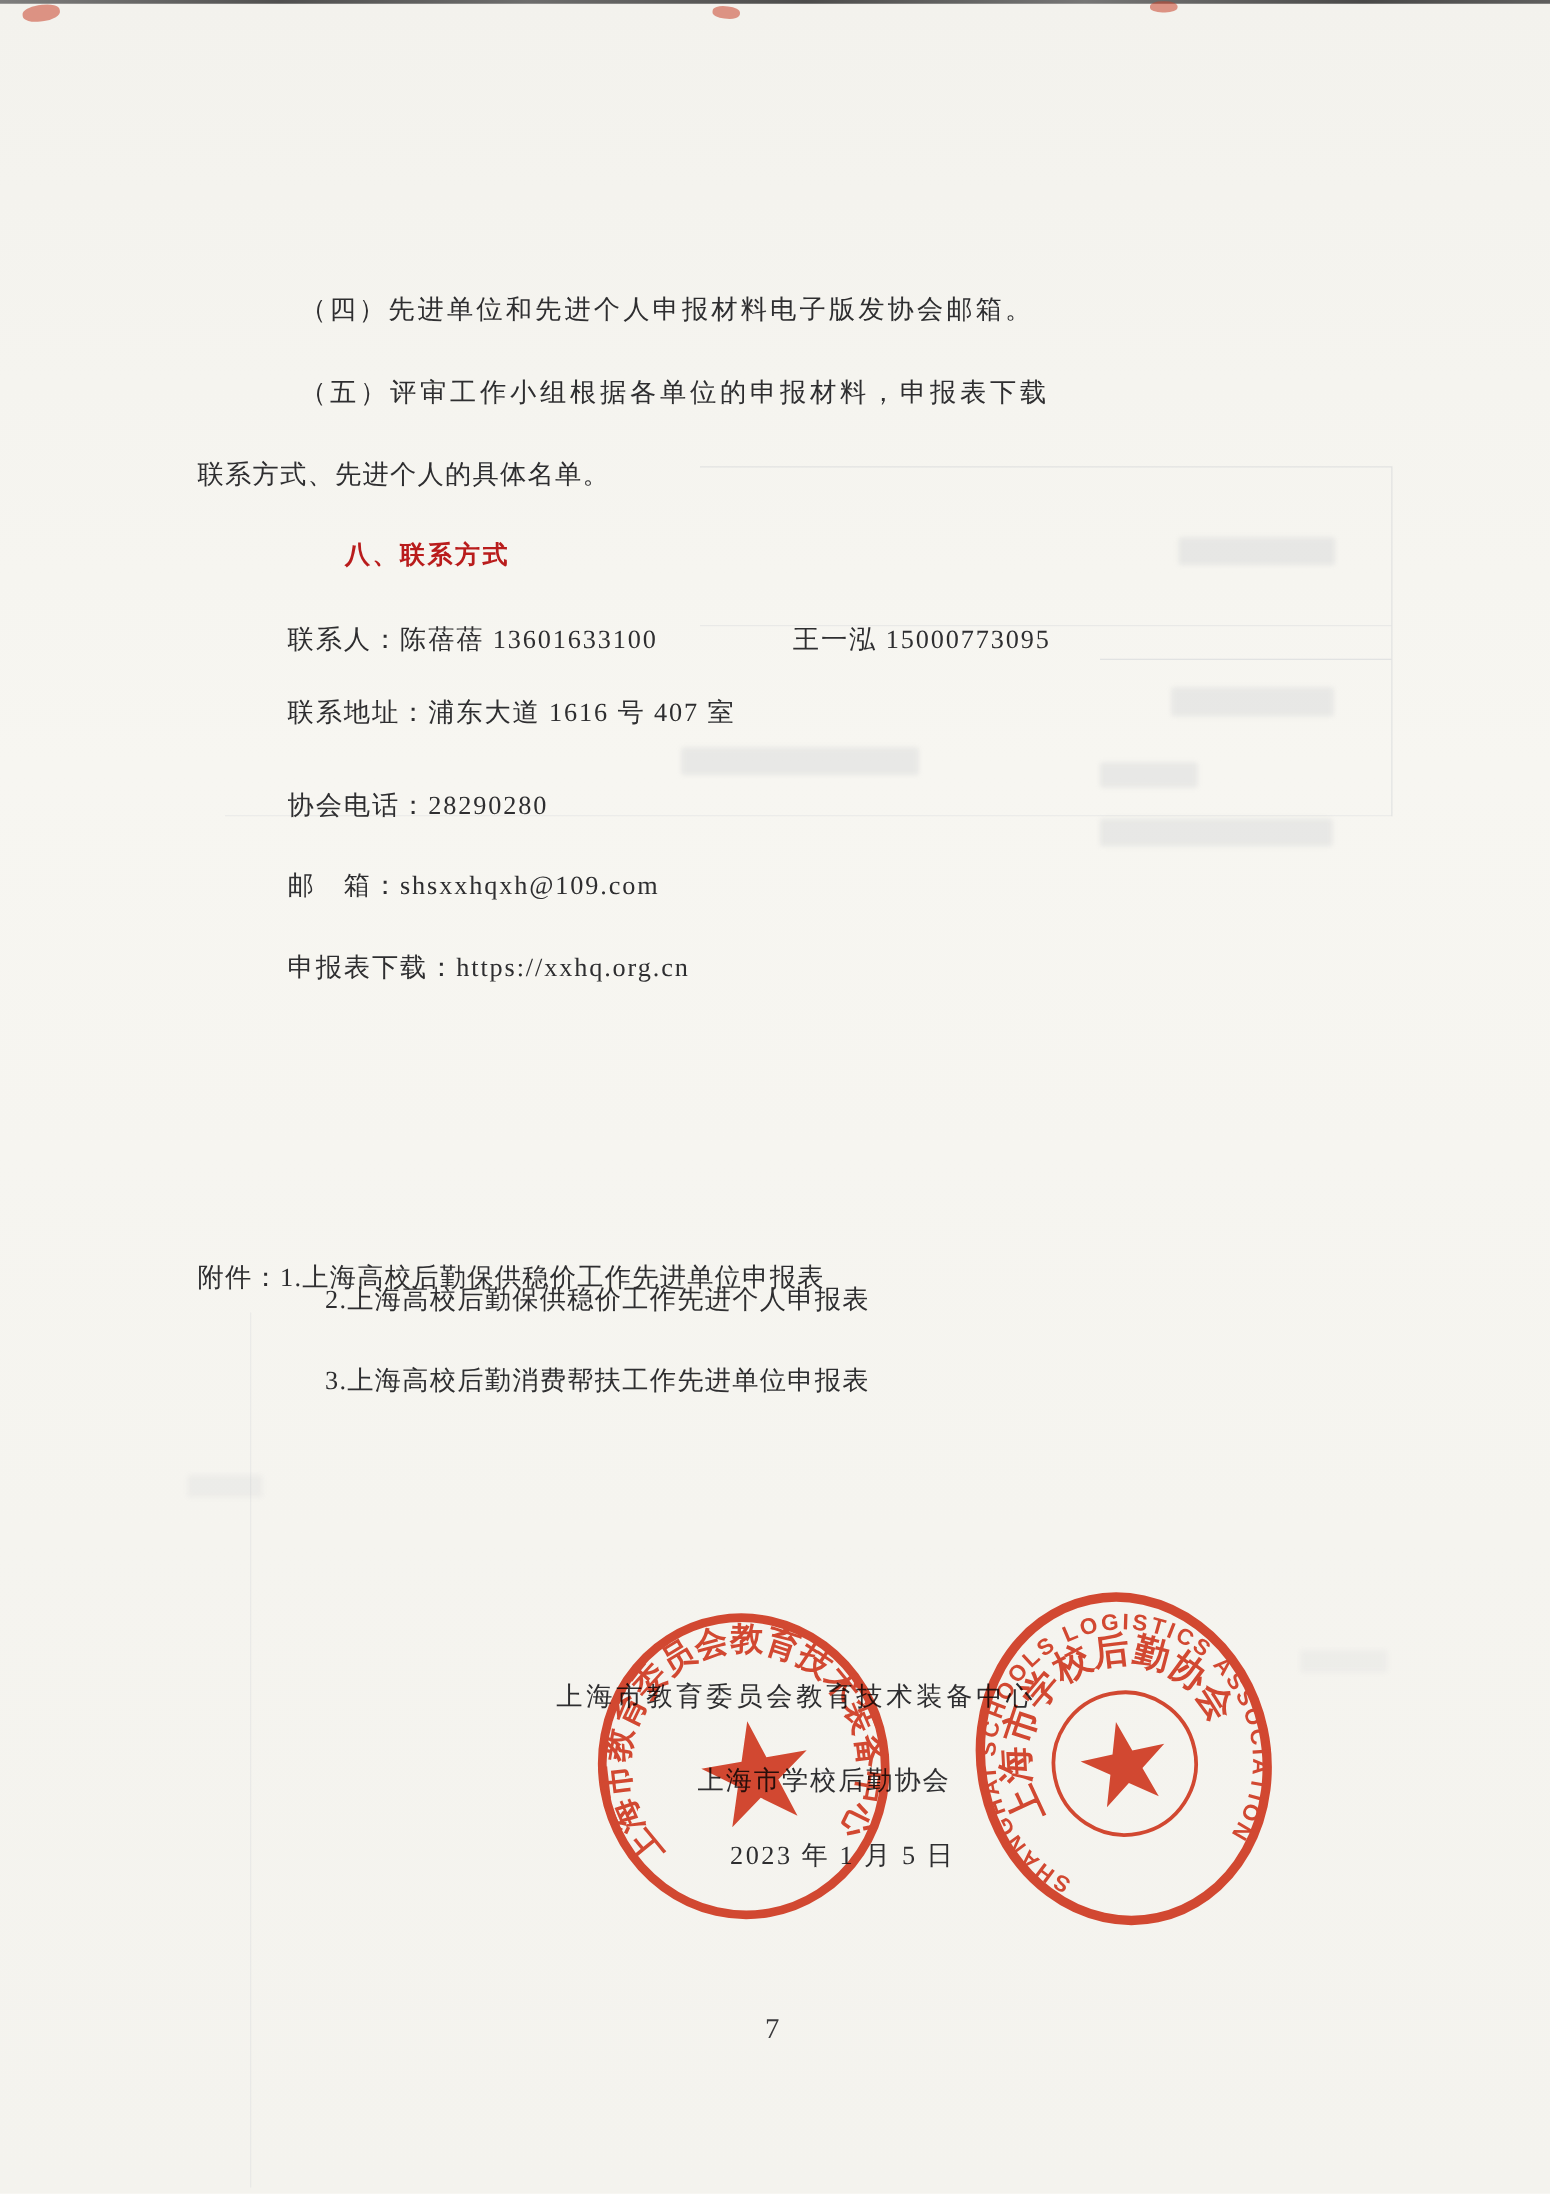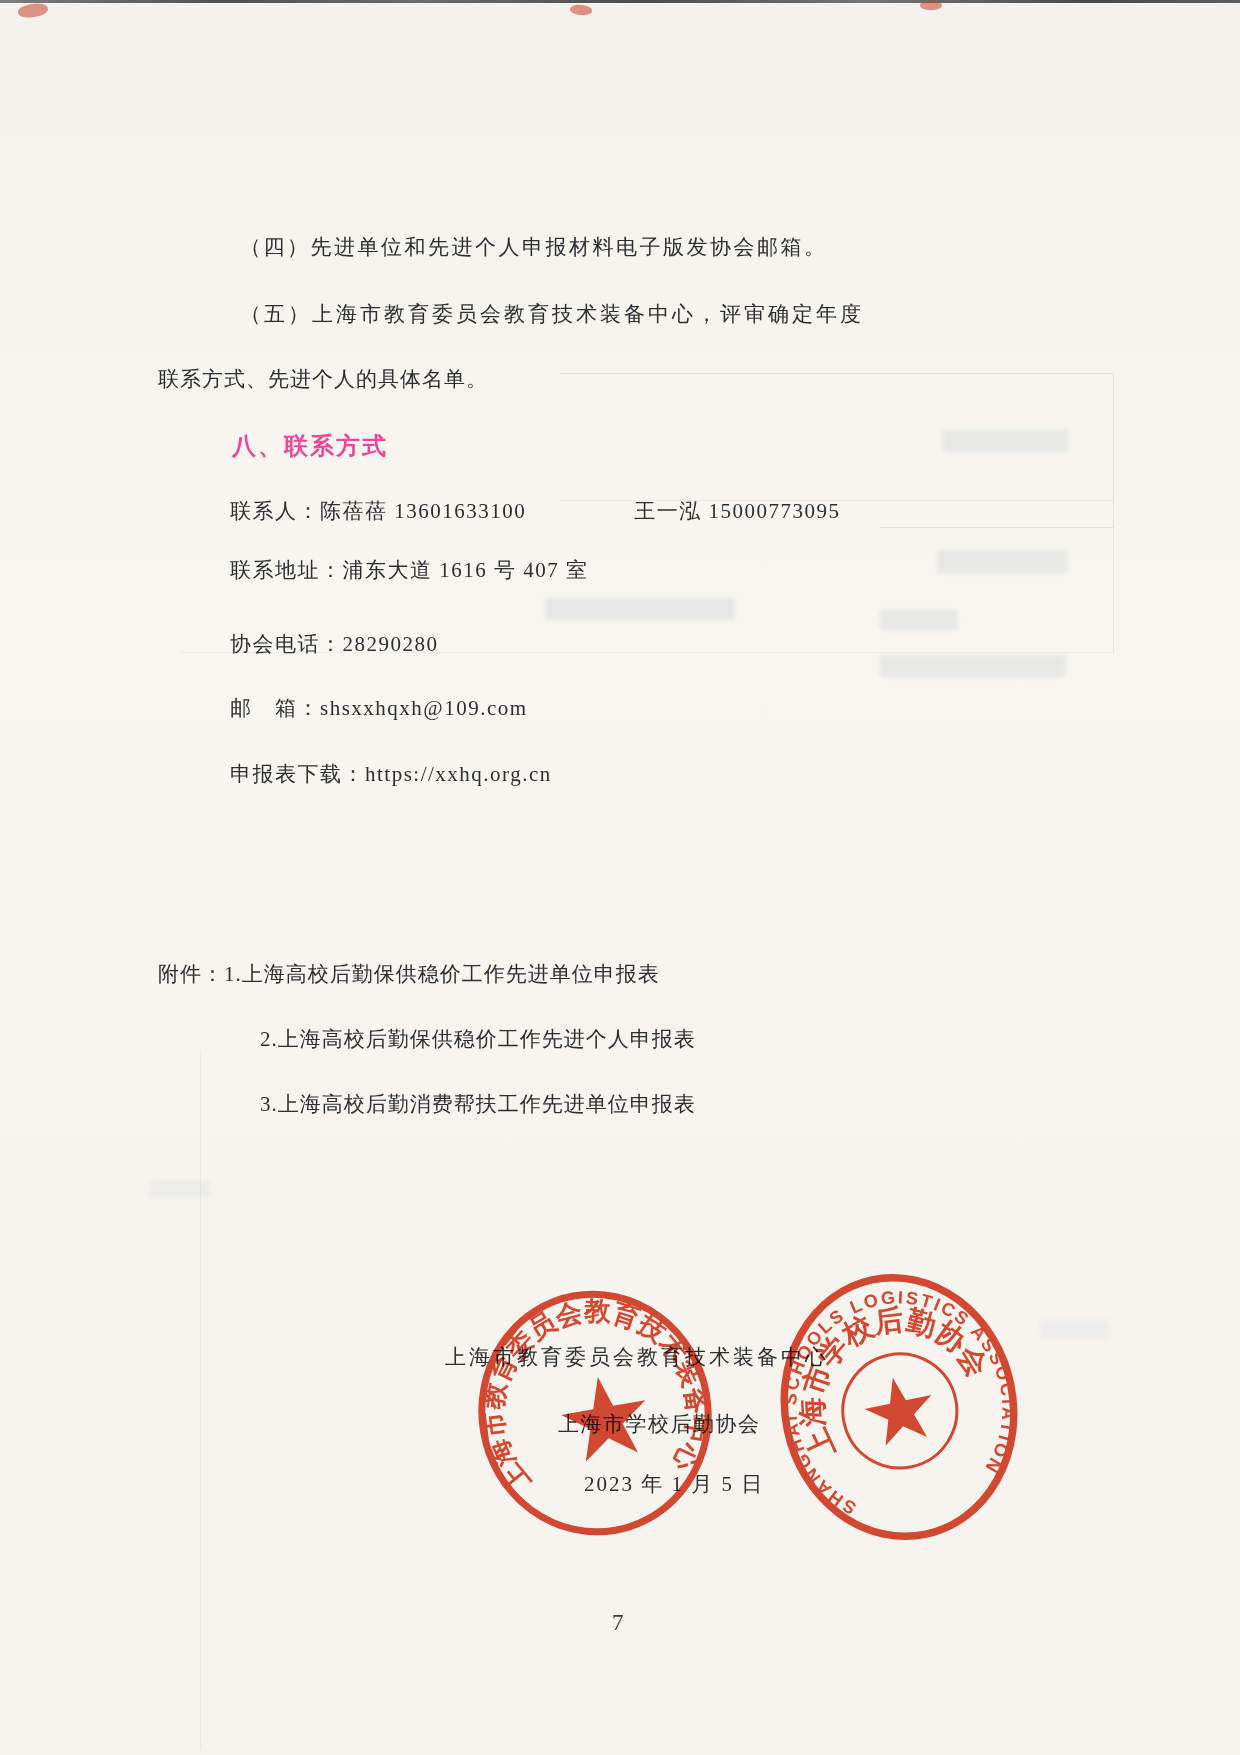--- a/index.html
+++ b/index.html
@@ -47,7 +47,7 @@
 <div class="ghost" style="left:1040px;top:1320px;width:70px;height:18px;opacity:.5;"></div>
 
 <div class="line" style="left:240px;top:233px;letter-spacing:2.5px;">（四）先进单位和先进个人申报材料电子版发协会邮箱。</div>
-<div class="line" style="left:240px;top:300px;letter-spacing:3px;">（五）上海市教育委员会教育技术装备中心，评审确定年度</div>
+<div class="line" style="left:240px;top:300px;letter-spacing:3px;">（五）评审工作小组根据各单位的申报材料，申报表下载</div>
 <div class="line" style="left:158px;top:365px;letter-spacing:1px;">联系方式、先进个人的具体名单。</div>
 
 <div class="line heading" style="left:232px;top:430px;">八、联系方式</div>

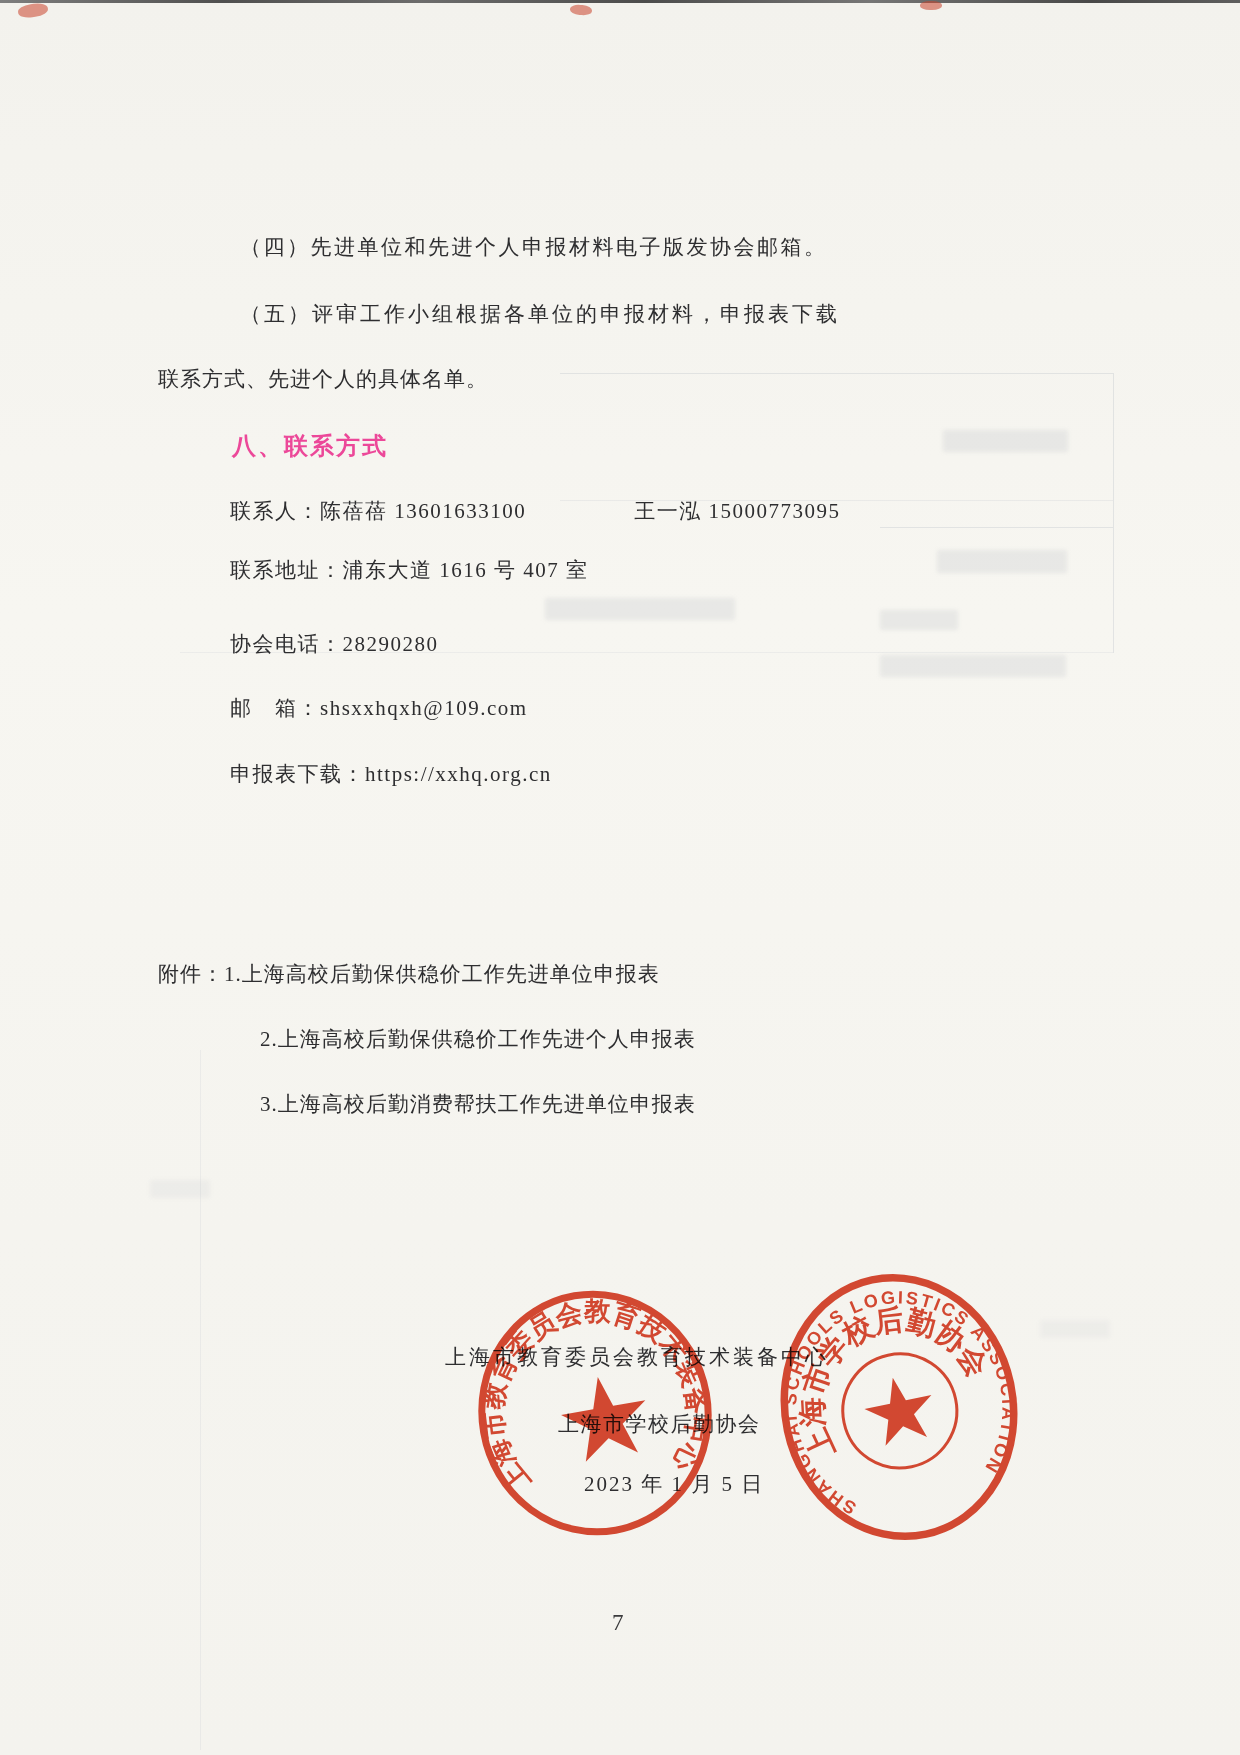--- a/index.html
+++ b/index.html
@@ -10,7 +10,7 @@
     color:#2e2e30;
   }
   .line{position:absolute;white-space:nowrap;font-size:21px;letter-spacing:1.5px;}
-  .heading{font-family:"Liberation Sans","DejaVu Sans",sans-serif;font-weight:700;font-size:24px;letter-spacing:2px;color:#ec4899;}
+  .heading{font-family:"Liberation Sans","DejaVu Sans",sans-serif;font-weight:700;font-size:20px;letter-spacing:2px;color:#b91c1c;margin-left:44px;}
   .pagenum{position:absolute;font-size:23px;color:#3a3a3c;}
   
   .scan-top{position:absolute;left:0;top:0;width:1240px;height:3px;

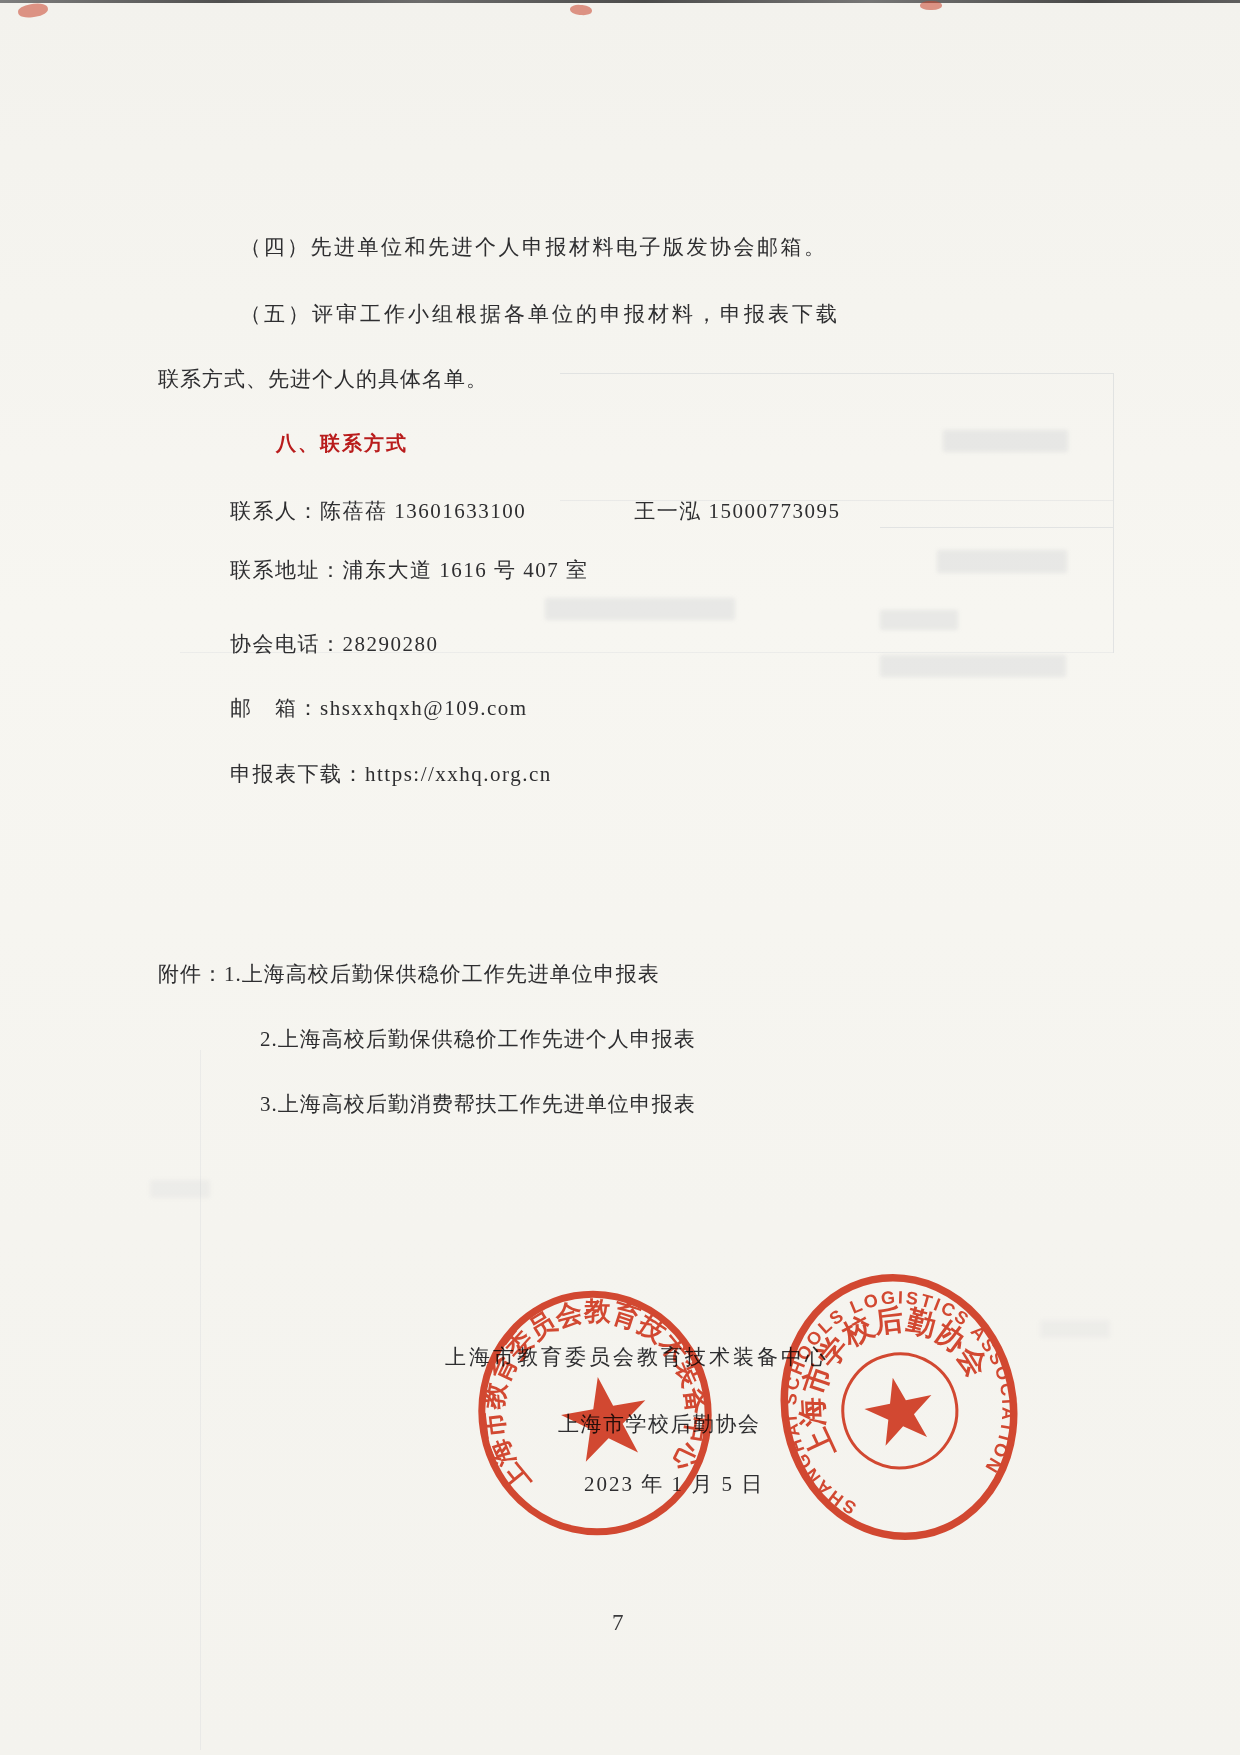--- a/index.html
+++ b/index.html
@@ -60,7 +60,7 @@
 <div class="line" style="left:230px;top:694px;">邮　箱：shsxxhqxh@109.com</div>
 <div class="line" style="left:230px;top:760px;">申报表下载：https://xxhq.org.cn</div>
 
-<div class="line" style="left:158px;top:960px;letter-spacing:1px;">附件：1.上海高校后勤保供稳价工作先进单位申报表</div>
+<div class="line" style="left:158px;top:1008px;letter-spacing:1px;">附件：1.上海高校后勤保供稳价工作先进单位申报表</div>
 <div class="line" style="left:260px;top:1025px;letter-spacing:1px;">2.上海高校后勤保供稳价工作先进个人申报表</div>
 <div class="line" style="left:260px;top:1090px;letter-spacing:1px;">3.上海高校后勤消费帮扶工作先进单位申报表</div>
 

